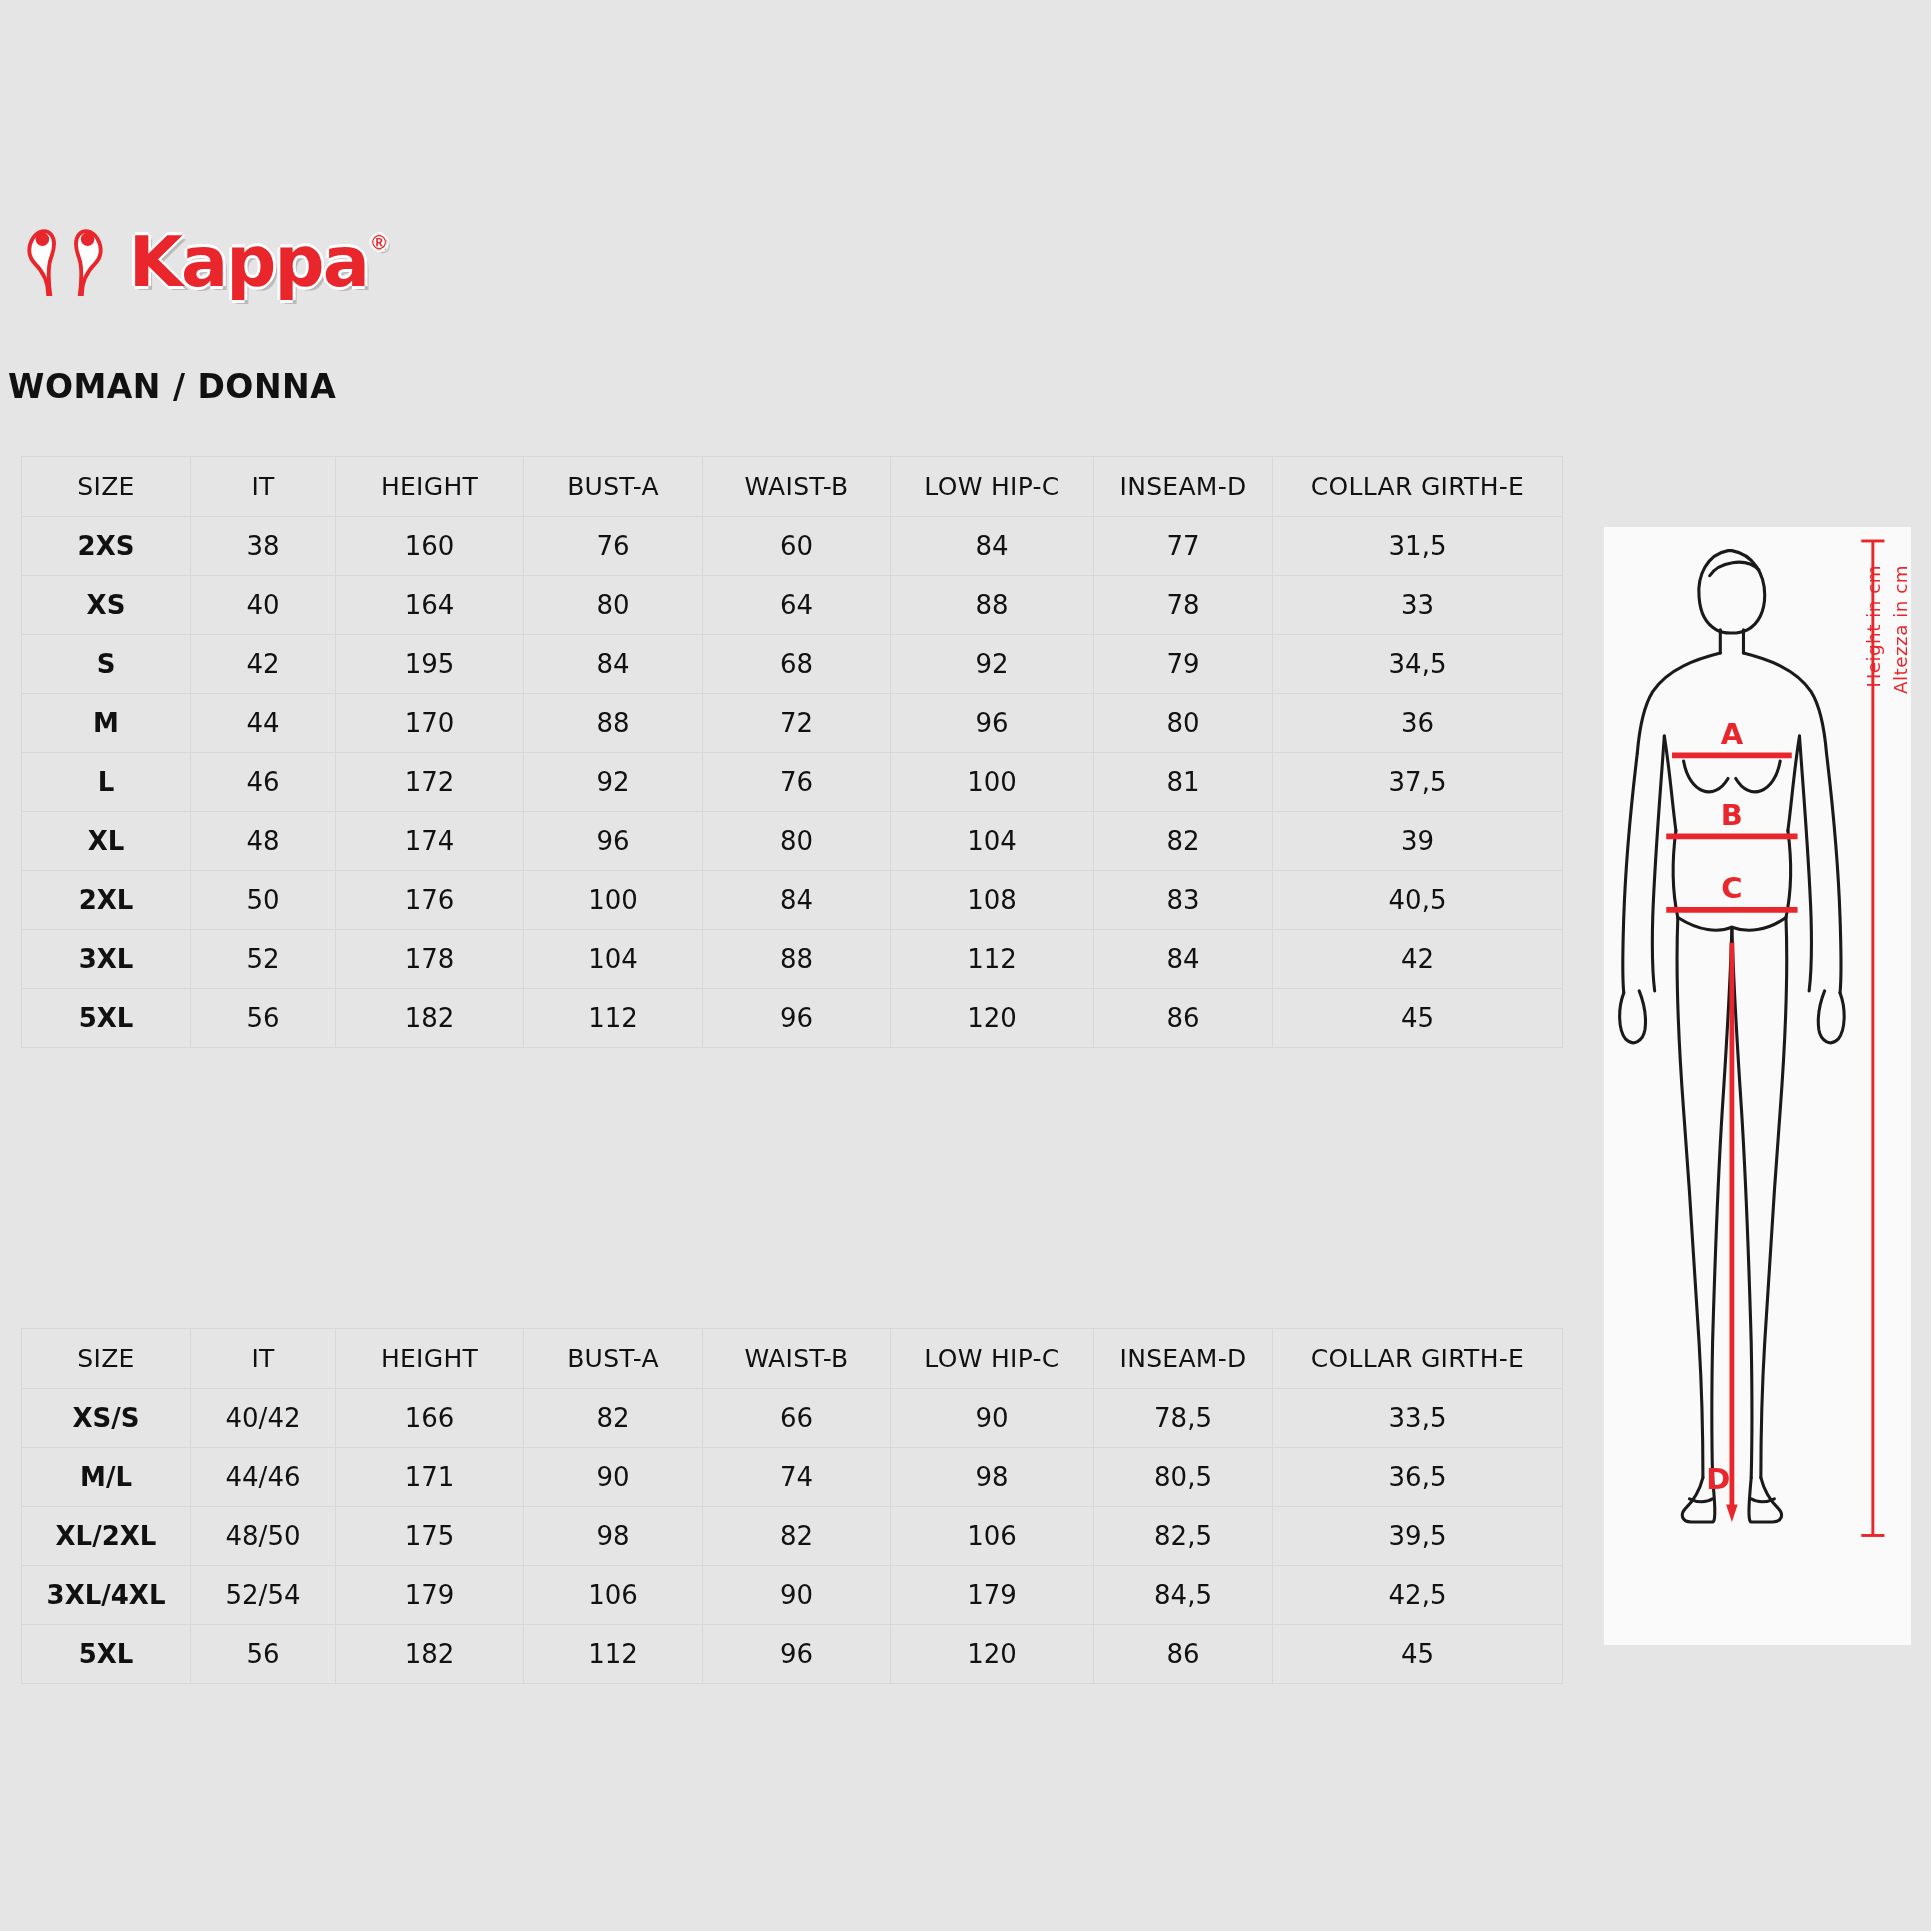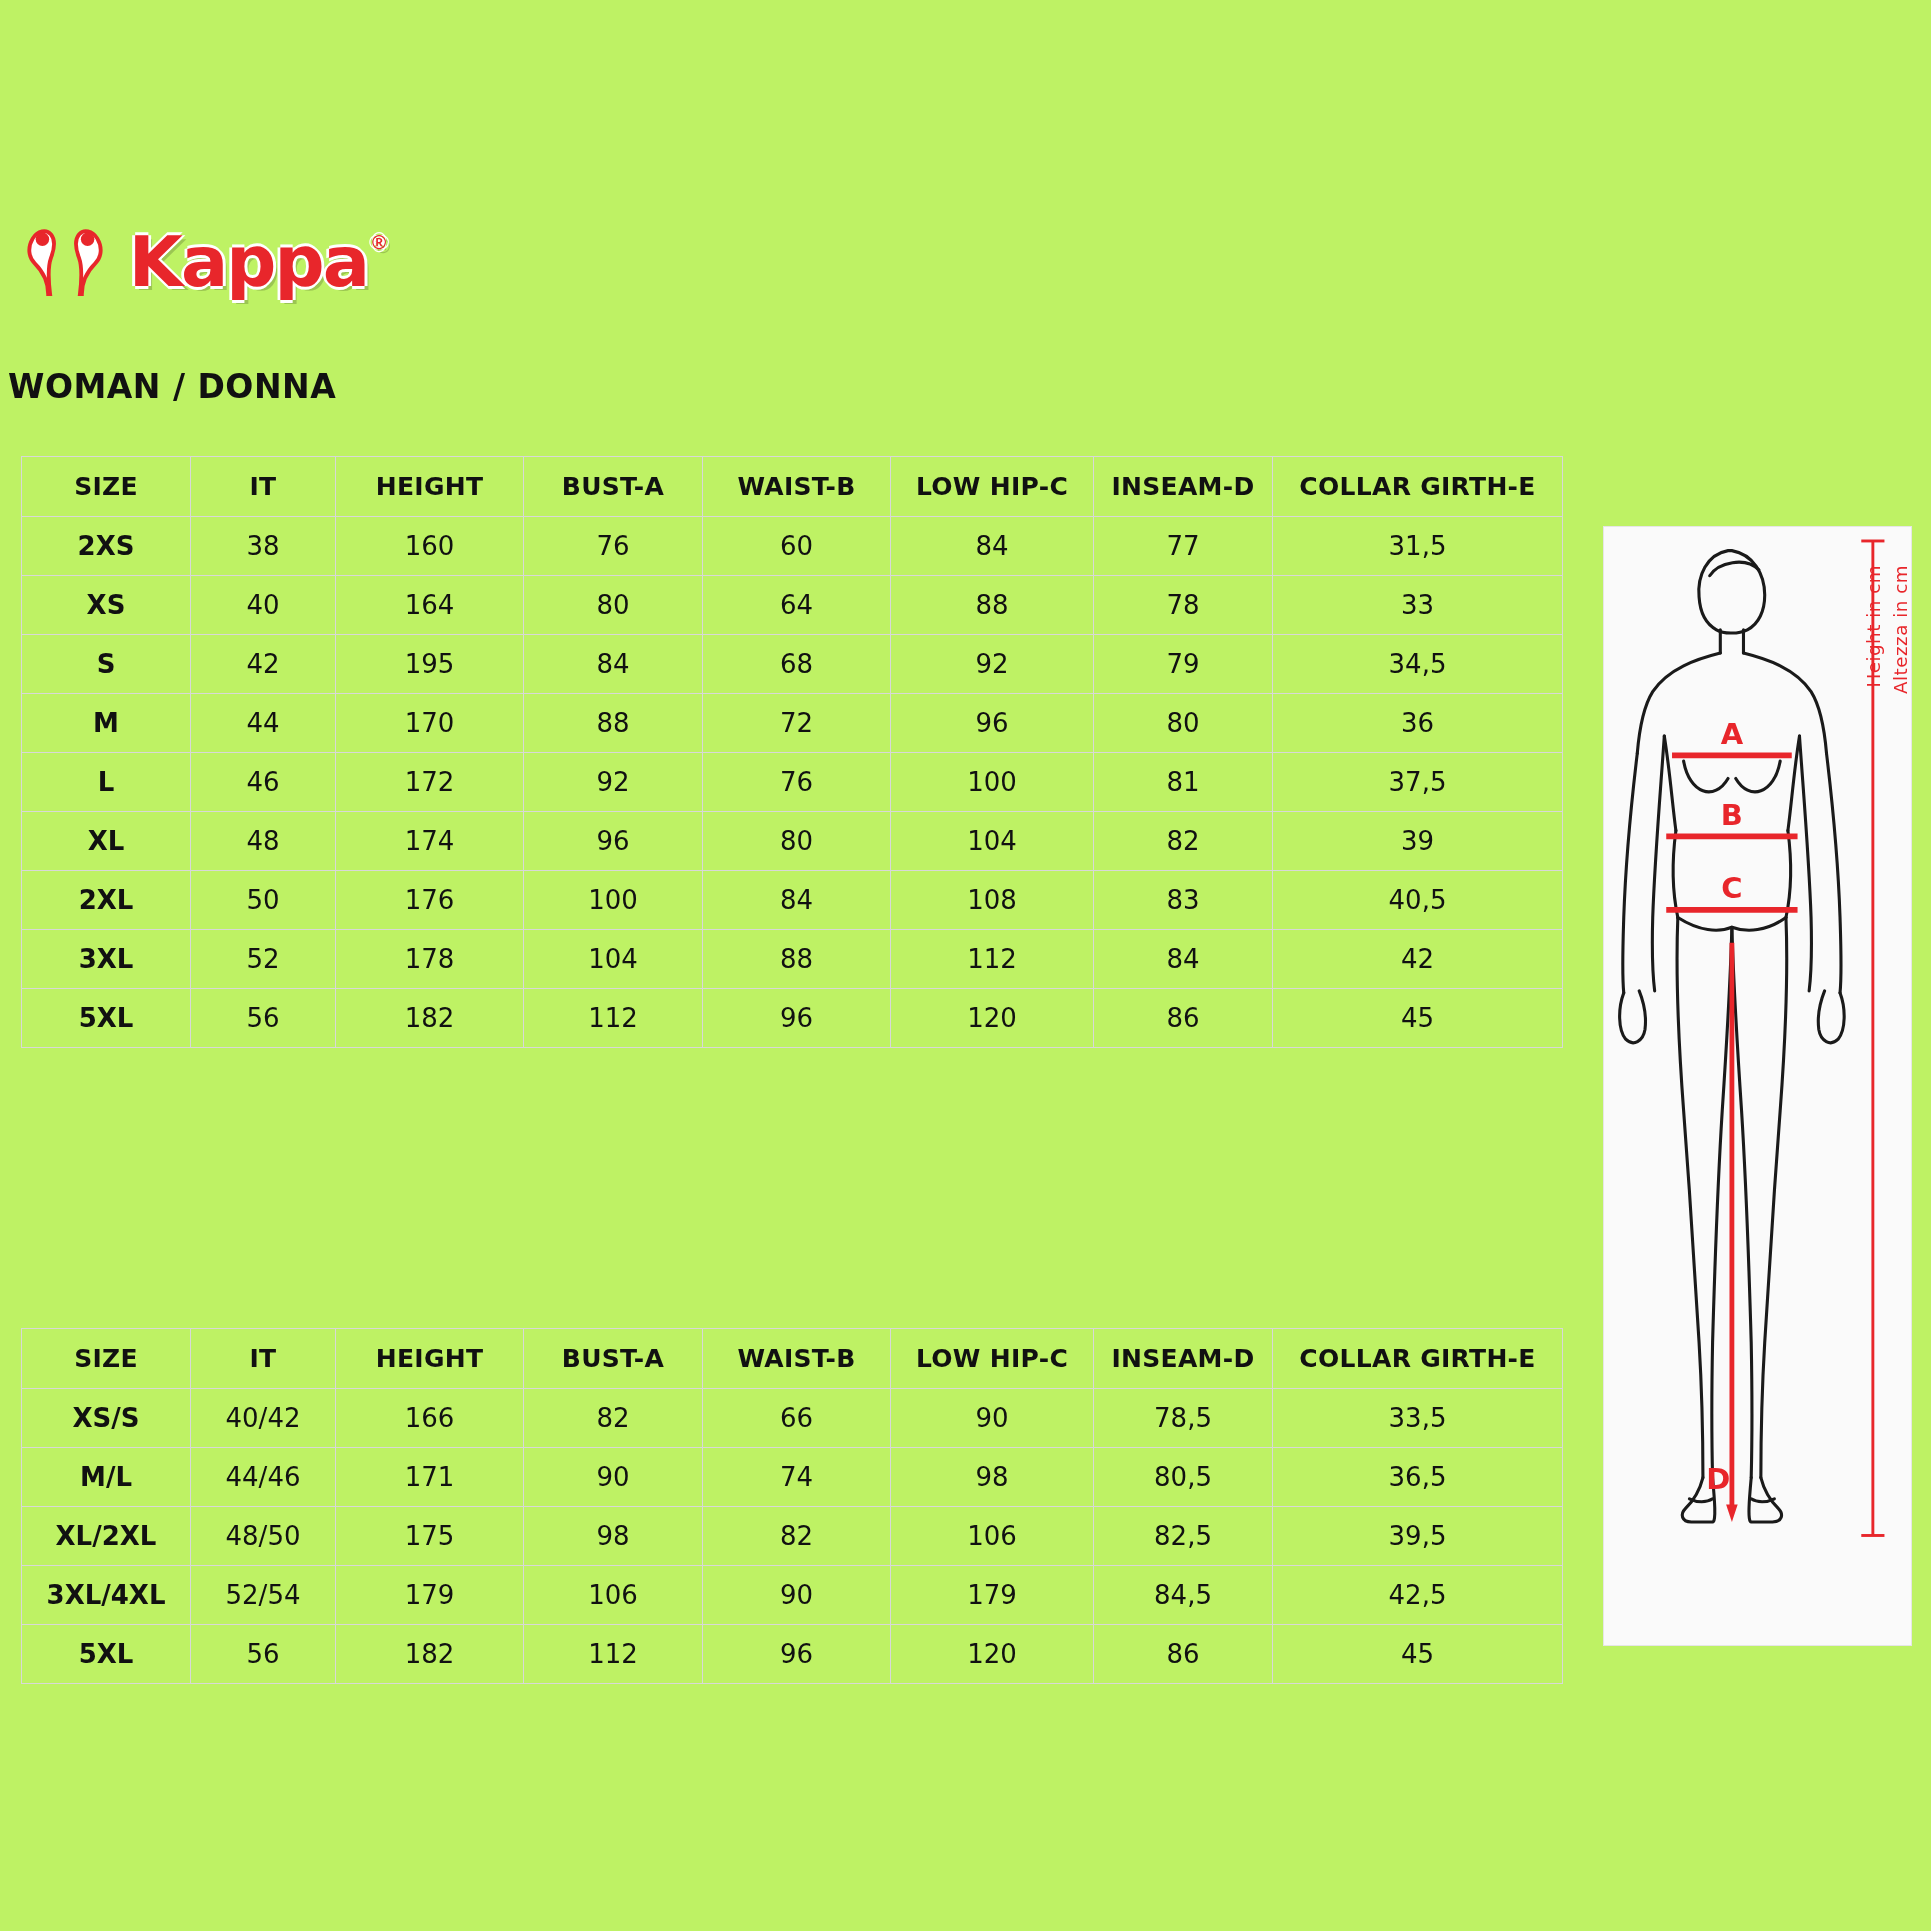--- a/index.html
+++ b/index.html
@@ -15,7 +15,7 @@
     position: relative;
     width: 1931px;
     height: 1931px;
-    background: #bef264;
+    background: #e5e5e5;
     padding: 0;
   }
 

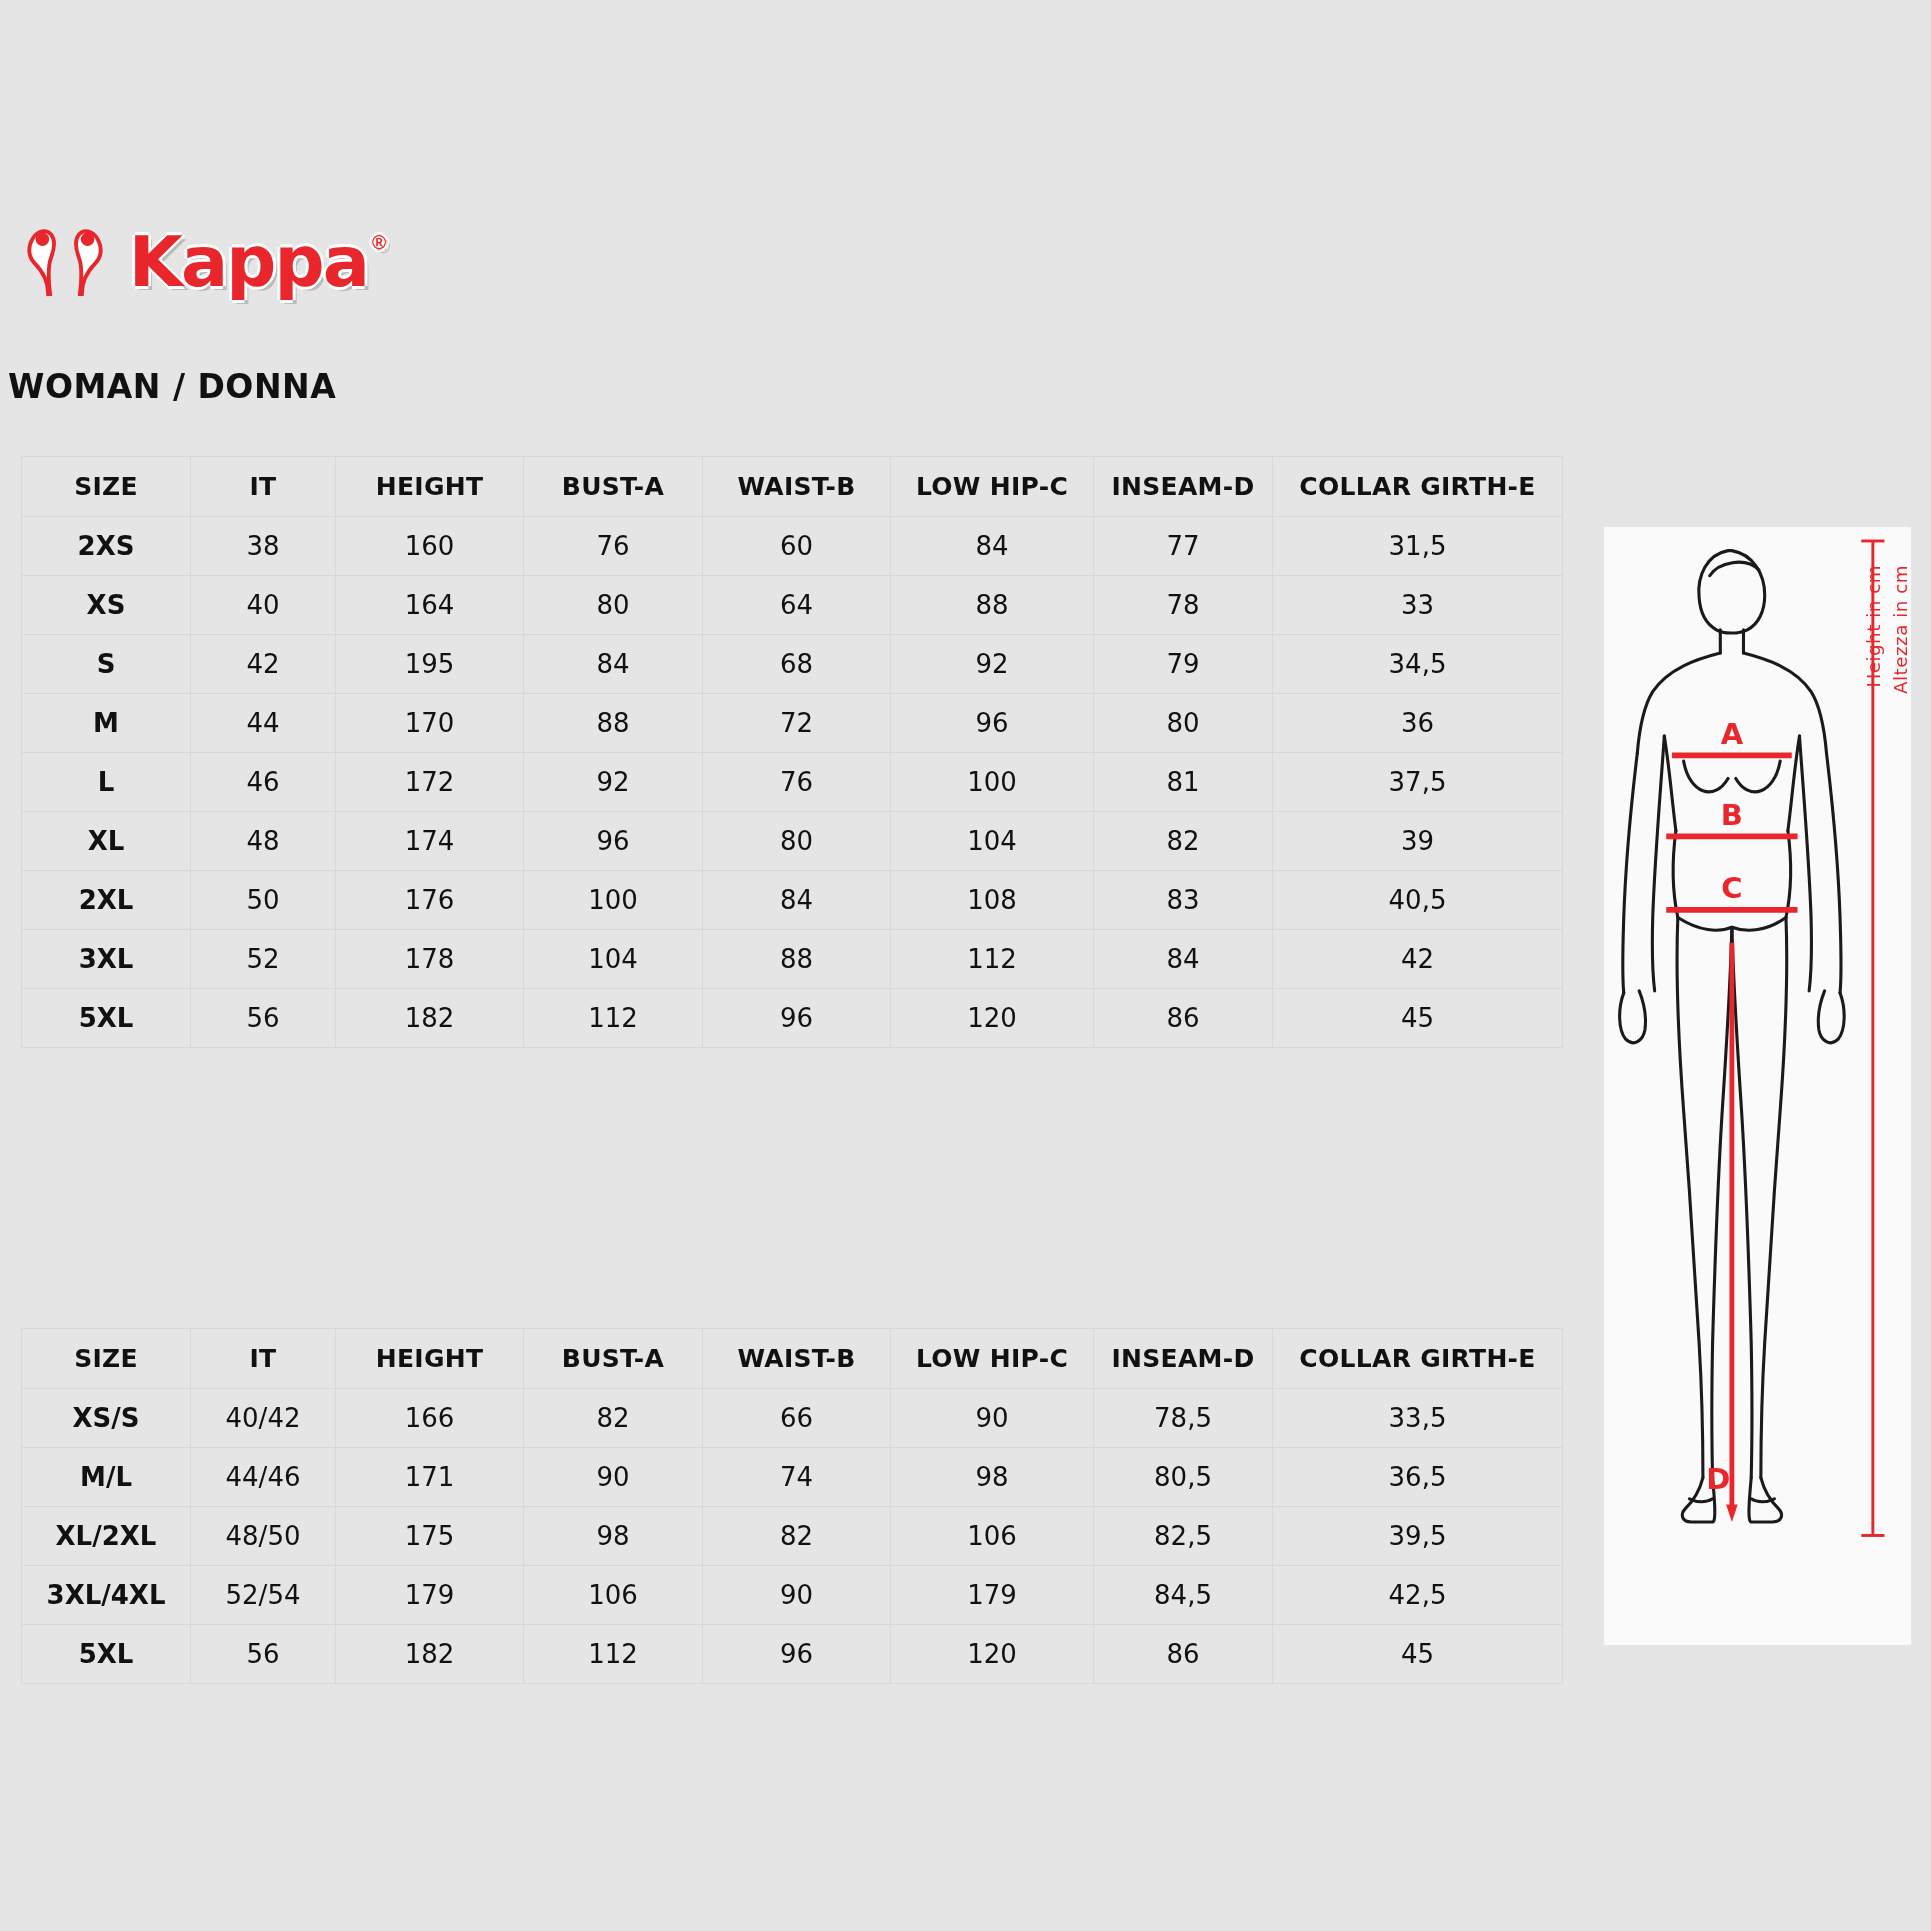--- a/index.html
+++ b/index.html
@@ -92,7 +92,7 @@
     height: 59px;
   }
   .size-table thead th {
-    font-weight: bold;
+    font-weight: normal;
     font-size: 25px;
     height: 60px;
     letter-spacing: 0.3px;

